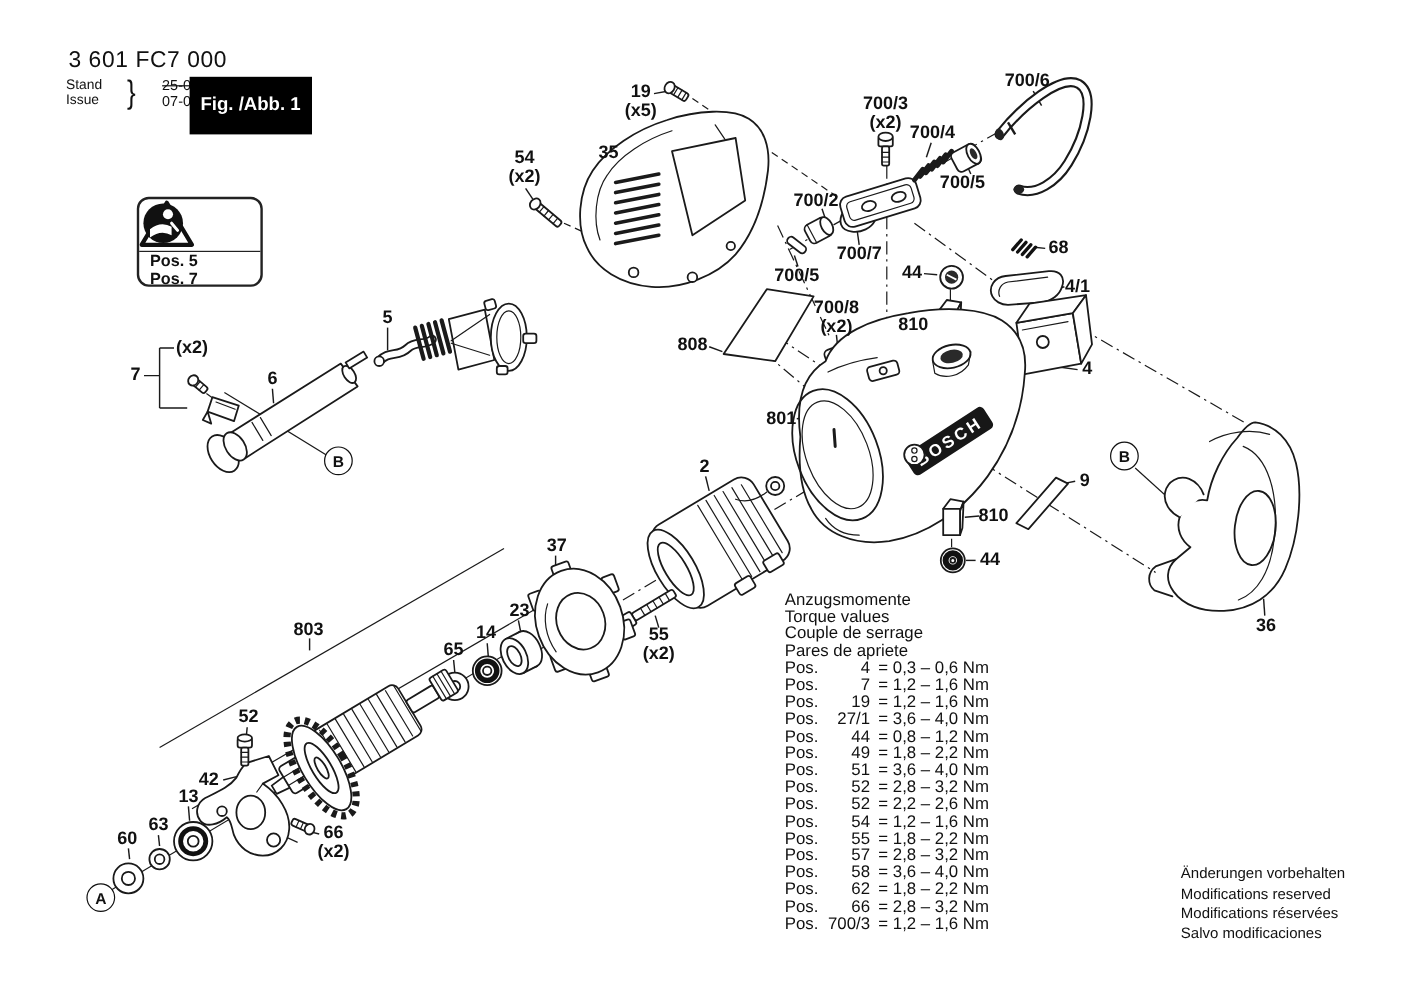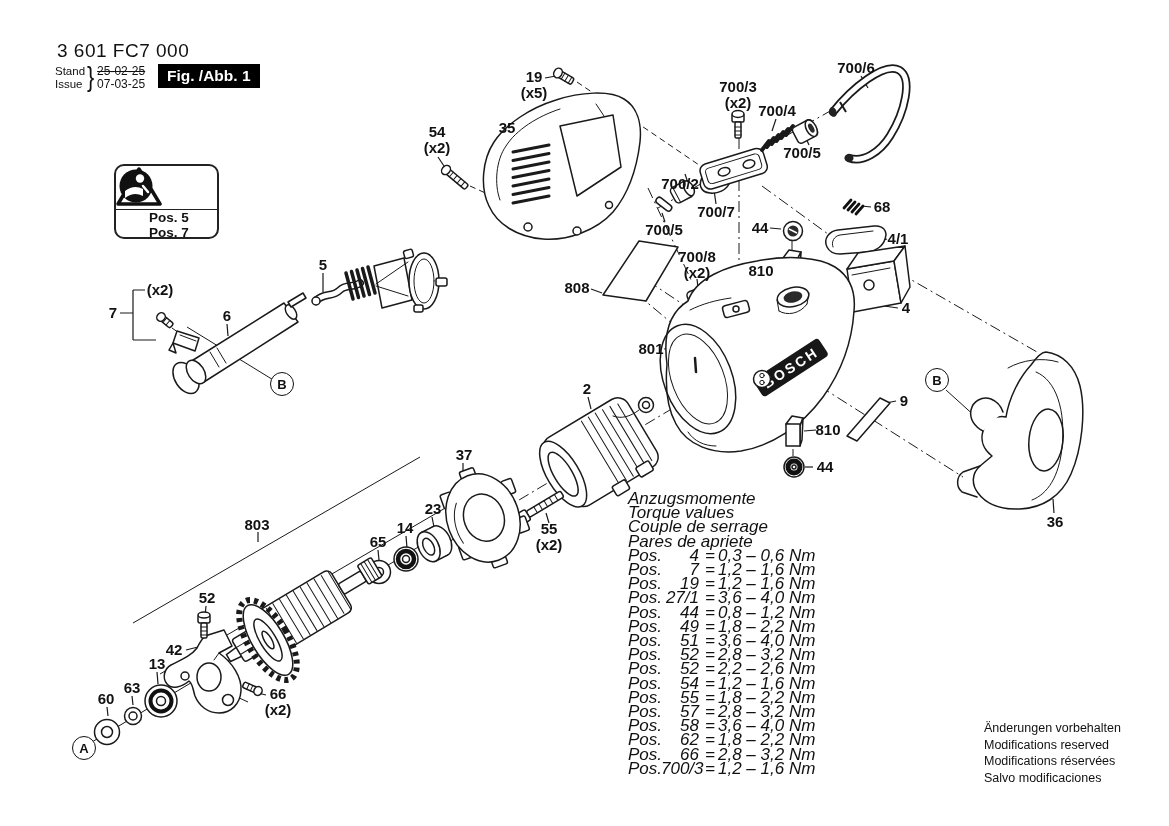--- a/index.html
+++ b/index.html
@@ -19,7 +19,7 @@
       border:1.8px solid #111;border-radius:50%;background:#fff;display:flex;
       align-items:center;justify-content:center;font-weight:bold;font-size:13px;}
   .part-number{position:absolute;left:57px;top:40px;font-size:19px;letter-spacing:.5px;}
-  .dates{position:absolute;left:55px;top:62px;display:flex;align-items:center;}
+  .dates{position:absolute;left:55px;top:62px;display:flex;align-items:center;gap:19px;}
   .dates .lbls{font-size:11.5px;line-height:13px;}
   .dates .brace{font-size:27px;font-weight:400;margin:0 2px 0 1px;transform:scaleX(.8);}
   .dates .vals{font-size:12px;line-height:13px;}

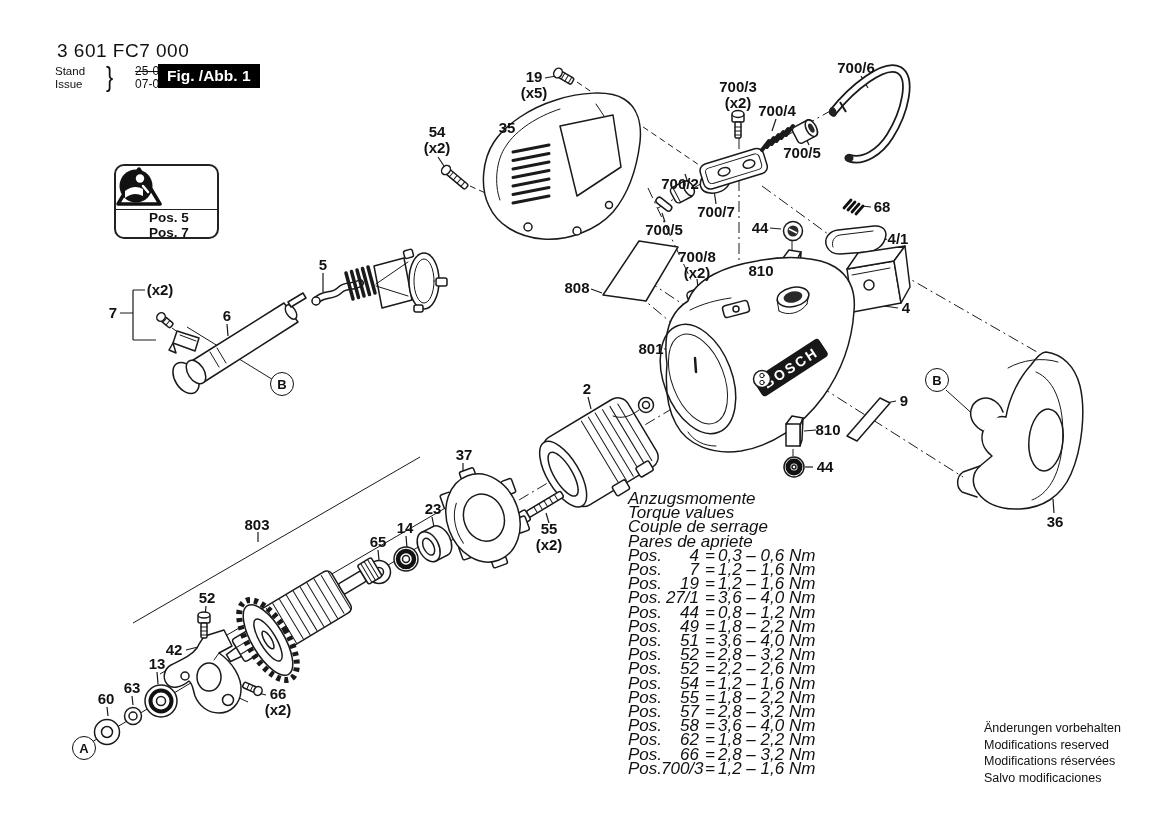--- a/index.html
+++ b/index.html
@@ -25,7 +25,7 @@
   .dates .vals{font-size:12px;line-height:13px;}
   .strike{text-decoration:line-through;}
   .figbox{position:absolute;left:158px;top:64px;background:#000;color:#fff;
-      font-weight:bold;font-size:15.5px;padding:3px 9px;}
+      font-weight:bold;font-size:15.5px;padding:15px 9px;}
   .warnbox{position:absolute;left:114px;top:164px;width:101px;height:71px;
       border:2.2px solid #222;border-radius:10px;background:#fff;}
   .warnbox .icons{height:43px;display:flex;align-items:center;justify-content:center;gap:6px;

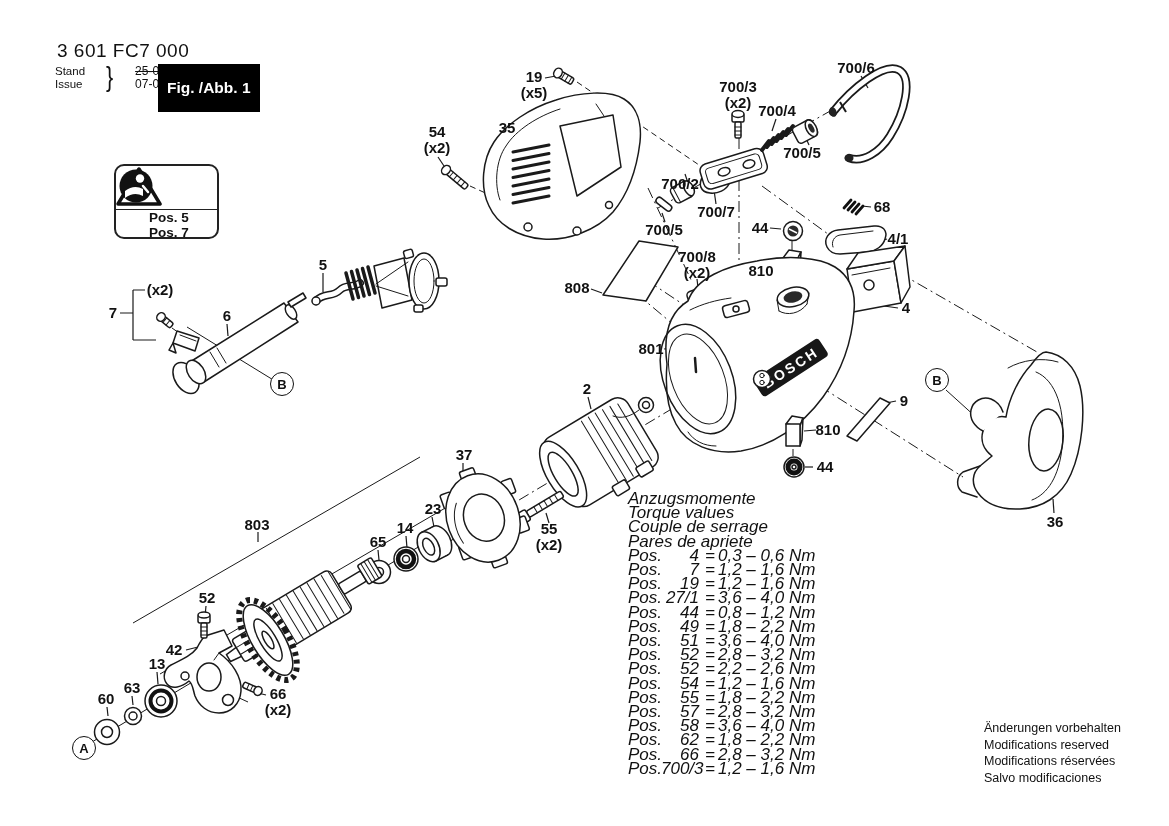--- a/index.html
+++ b/index.html
@@ -488,7 +488,7 @@
 <div class="co" style="left:802px;top:153px">
       <div>700/5</div>
     </div>
-<div class="co" style="left:680px;top:184px">
+<div class="co" style="left:680px;top:168px">
       <div>700/2</div>
     </div>
 <div class="co" style="left:716px;top:212px">

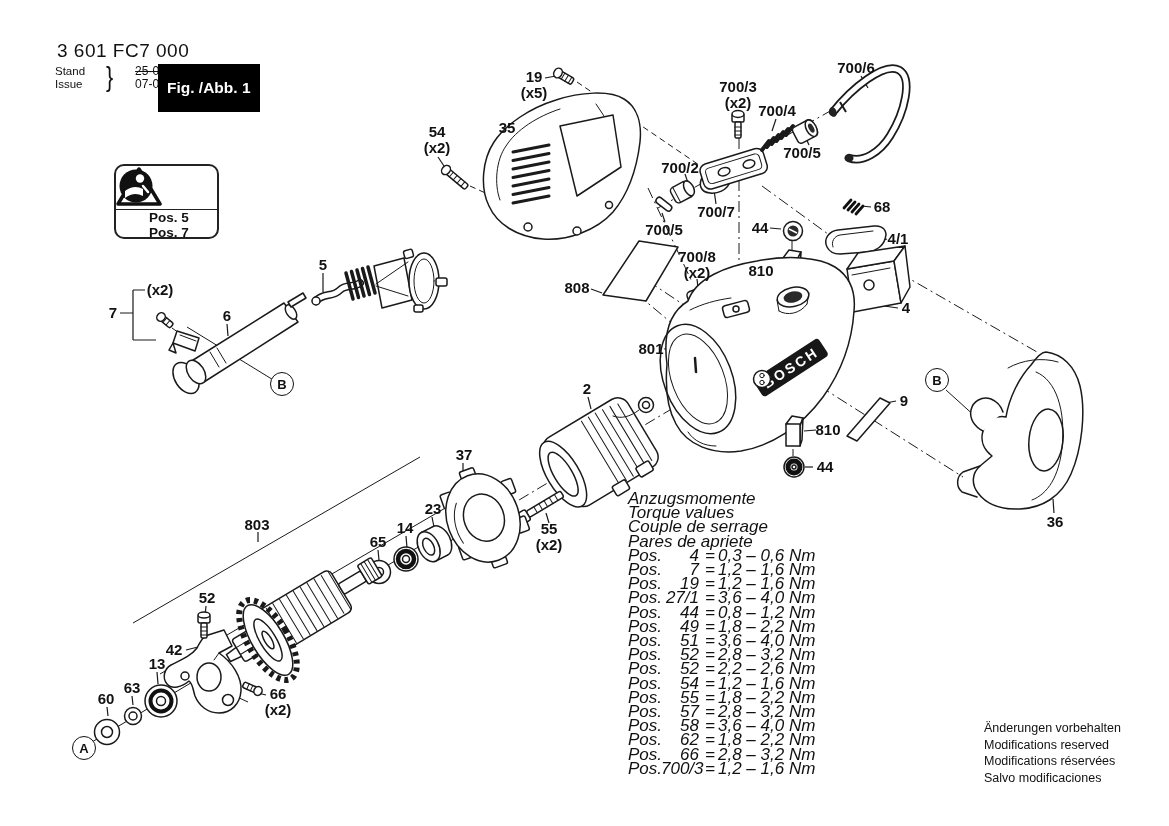--- a/index.html
+++ b/index.html
@@ -30,7 +30,7 @@
       border:2.2px solid #222;border-radius:10px;background:#fff;}
   .warnbox .icons{height:43px;display:flex;align-items:center;justify-content:center;gap:6px;
       border-bottom:1.6px solid #222;}
-  .warnbox .poslines{padding:1px 0 0 9px;font-weight:bold;font-size:13.5px;line-height:14.5px;margin-left:24px;}
+  .warnbox .poslines{padding:1px 0 0 9px;font-weight:bold;font-size:13.5px;line-height:14.5px;}
   .torque{position:absolute;left:628px;top:492px;font-size:17px;line-height:14.2px;width:210px;font-style:italic;}
   .trow{display:grid;grid-template-columns:33px 41px 16px auto;}
   .trow .c2{text-align:right;padding-right:3px;}

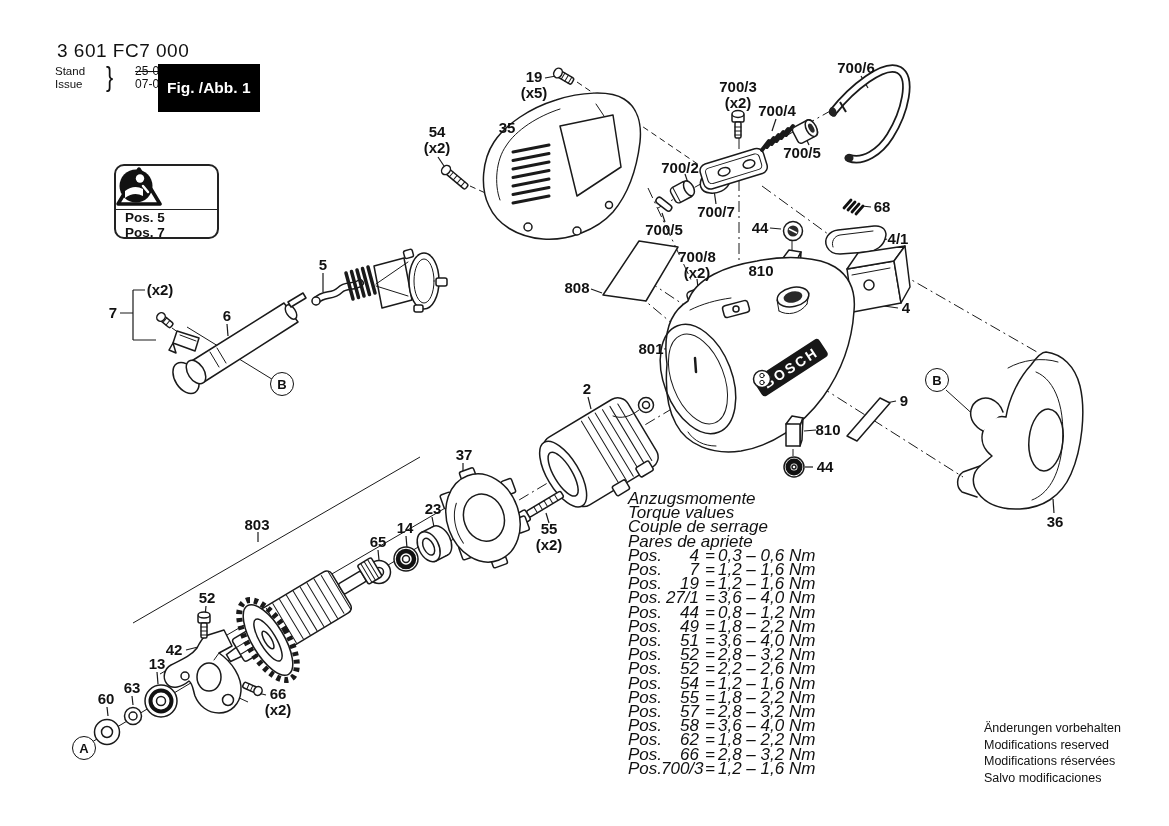--- a/index.html
+++ b/index.html
@@ -31,7 +31,7 @@
   .warnbox .icons{height:43px;display:flex;align-items:center;justify-content:center;gap:6px;
       border-bottom:1.6px solid #222;}
   .warnbox .poslines{padding:1px 0 0 9px;font-weight:bold;font-size:13.5px;line-height:14.5px;}
-  .torque{position:absolute;left:628px;top:492px;font-size:17px;line-height:14.2px;width:210px;font-style:italic;}
+  .torque{position:absolute;left:654px;top:492px;font-size:14px;line-height:14.2px;width:210px;}
   .trow{display:grid;grid-template-columns:33px 41px 16px auto;}
   .trow .c2{text-align:right;padding-right:3px;}
   .trow .c3{text-align:center;}

